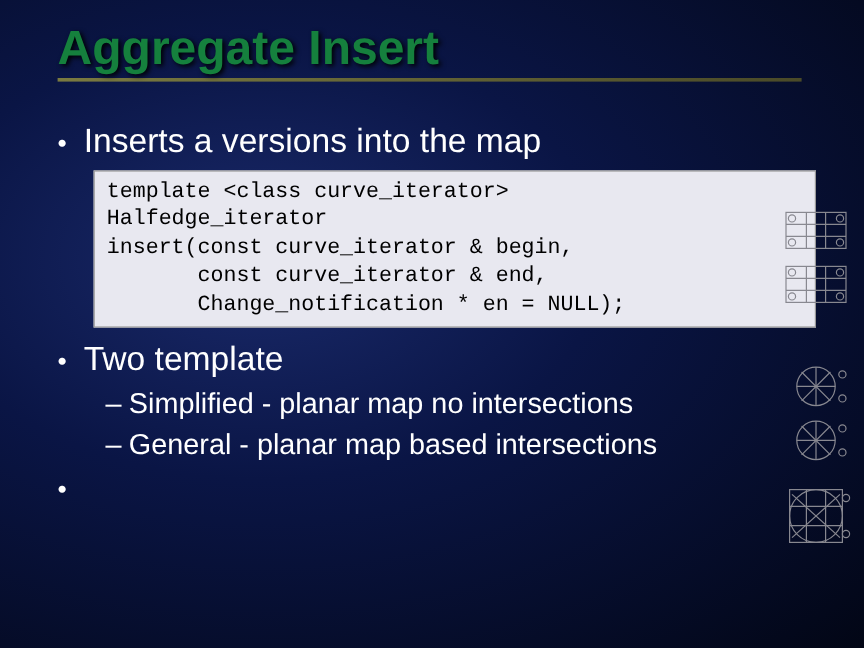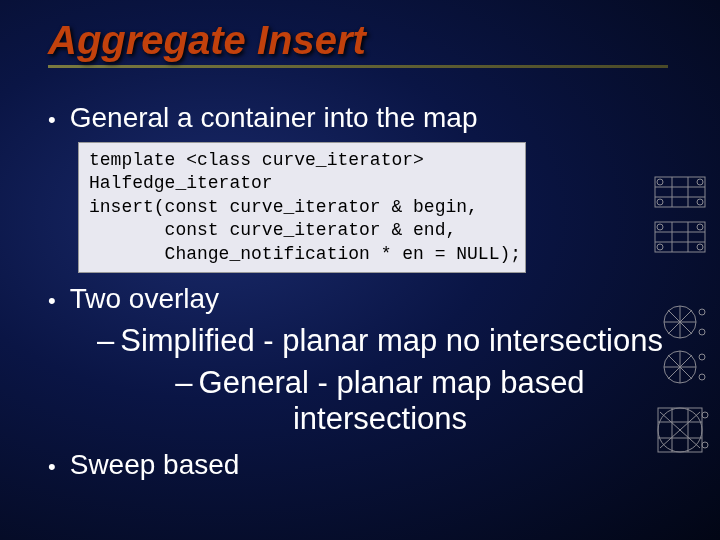--- a/index.html
+++ b/index.html
@@ -17,9 +17,8 @@
   }
   .title {
     font-size: 40px;
-    font-style: italic;
     font-weight: bold;
-    color: #c2410c;
+    color: #15803d;
     text-shadow: 2px 2px 4px #000;
   }
   .title-underline {

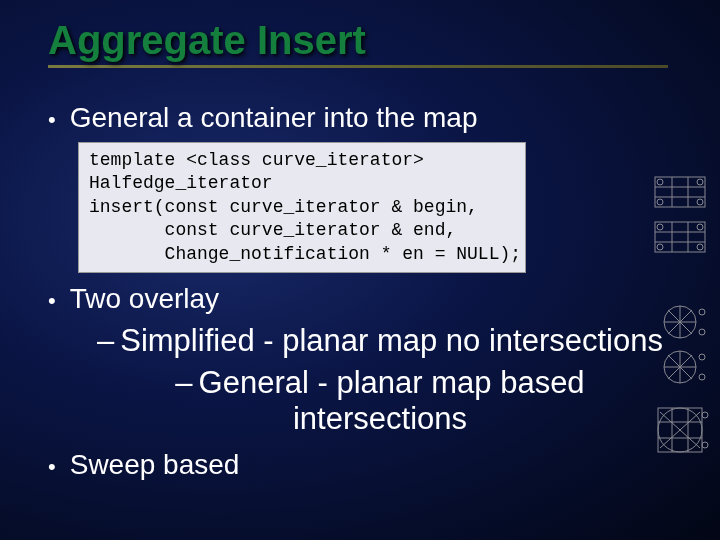--- a/index.html
+++ b/index.html
@@ -87,7 +87,7 @@
 
   <div class="bullet-1">
     <span class="dot">•</span>
-    <span>General a container into the map</span>
+    <span>Inserts a versions into the map</span>
   </div>
 
   <div class="code-box">template &lt;class curve_iterator&gt;

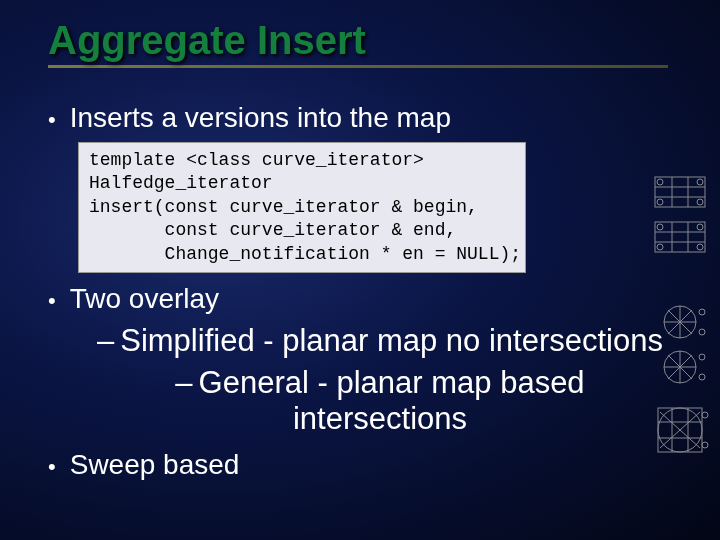--- a/index.html
+++ b/index.html
@@ -50,7 +50,7 @@
     line-height: 1.3;
     padding: 6px 10px;
     margin: 0 0 10px 30px;
-    width: 448px;
+    width: 602px;
     border: 1px solid #999;
     white-space: pre;
   }

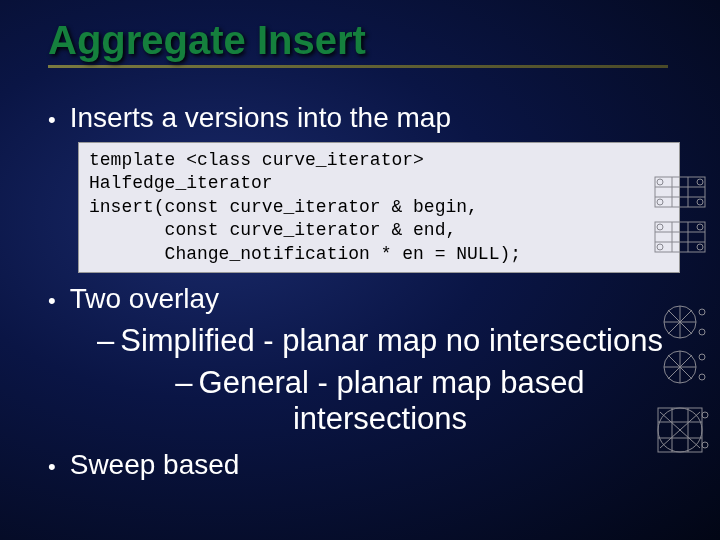--- a/index.html
+++ b/index.html
@@ -98,7 +98,7 @@
 
   <div class="bullet-1">
     <span class="dot">•</span>
-    <span>Two overlay</span>
+    <span>Two template</span>
   </div>
 
   <div class="bullet-2">

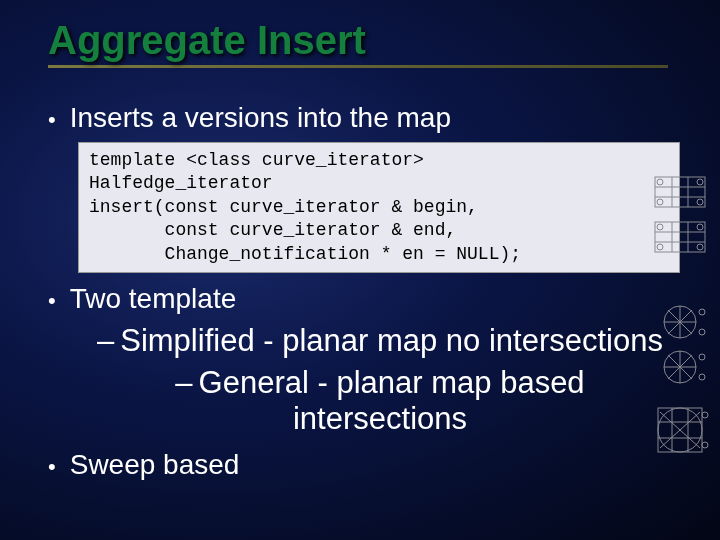--- a/index.html
+++ b/index.html
@@ -55,10 +55,9 @@
     white-space: pre;
   }
   .bullet-2 {
-    font-size: 31px;
+    font-size: 24px;
     color: #ffffff;
     margin: 2px 0 6px 40px;
-    text-align: center;
   }
   .bullet-2 .dash {
     margin-right: 6px;

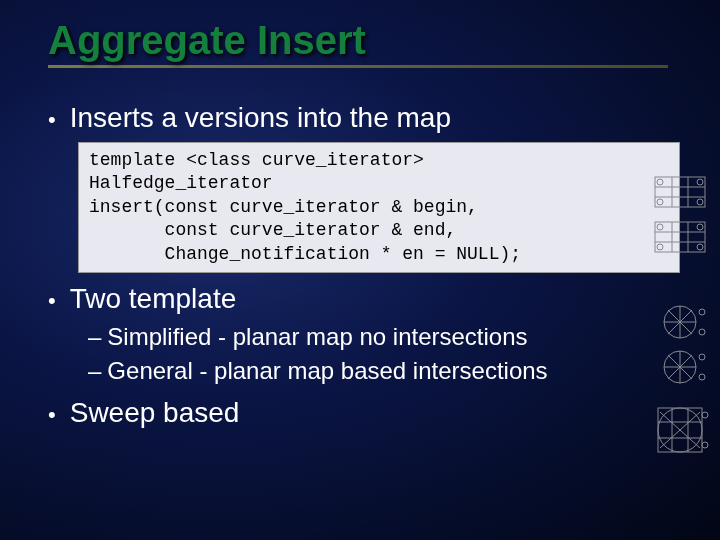--- a/index.html
+++ b/index.html
@@ -111,7 +111,6 @@
 
   <div class="bullet-1">
     <span class="dot">•</span>
-    <span>Sweep based</span>
   </div>
 
 

